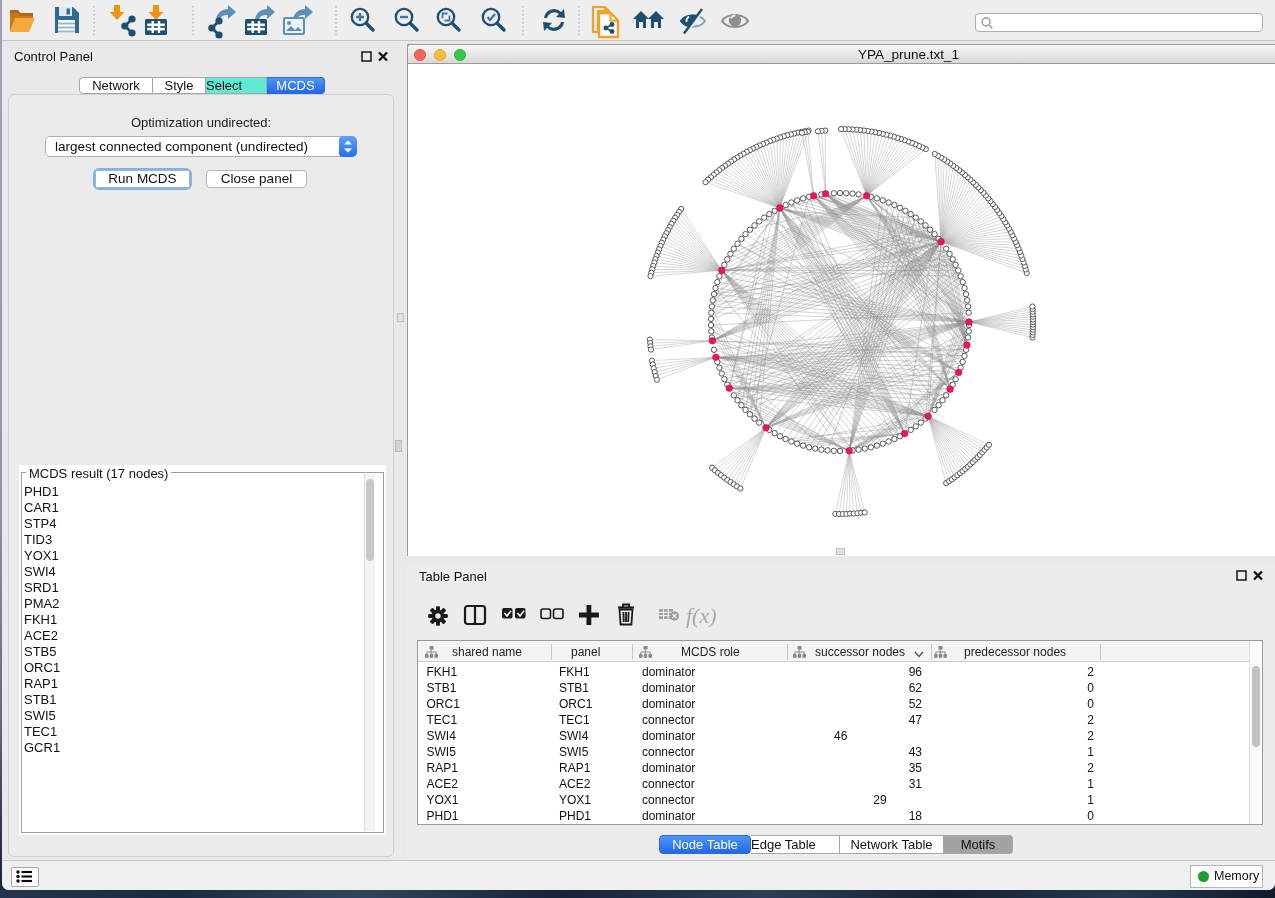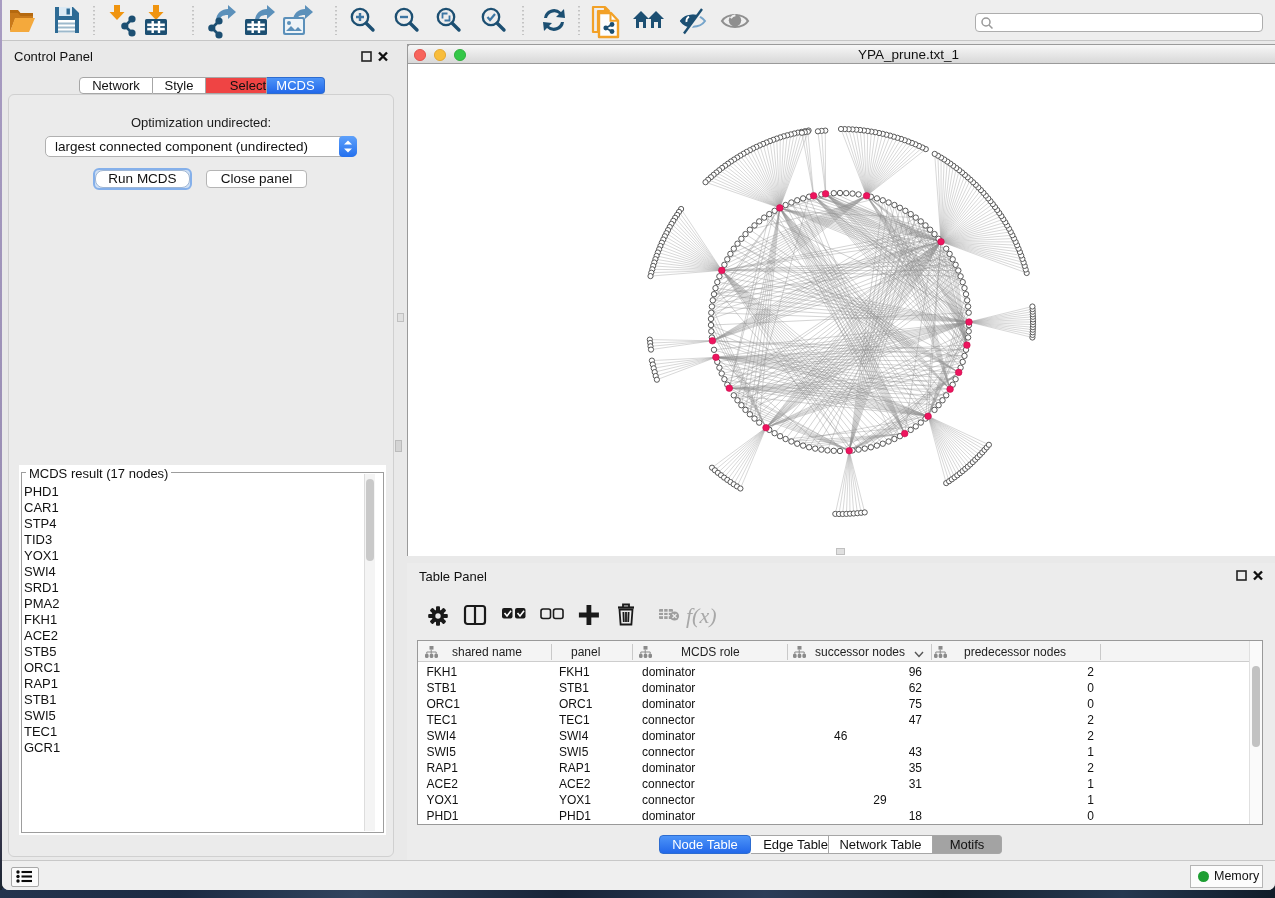--- a/index.html
+++ b/index.html
@@ -175,7 +175,7 @@
 <div class="abs" style="left:79px;top:77px;height:17px;display:flex;font-size:13px">
  <div style="width:74px;background:#fff;border:1px solid #a6a6a6;border-radius:4px 0 0 4px;text-align:center;line-height:15px;color:#111">Network</div>
  <div style="width:53px;background:#fff;border:1px solid #a6a6a6;border-left:none;text-align:center;line-height:15px;color:#111">Style</div>
- <div style="width:61px;background:#ef4444;border:1px solid #a6a6a6;border-left:none;border-radius:0;text-align:right;line-height:15px;color:#111">Select</div>
+ <div style="width:61px;background:#5eead4;border:1px solid #a6a6a6;border-left:none;border-radius:0;text-align:left;line-height:15px;color:#111">Select</div>
  <div style="width:58px;background:linear-gradient(#4d94f8,#2268ea);border:1px solid #2d6cd0;border-left:none;border-radius:0 4px 4px 0;text-align:center;line-height:15px;color:#fff">MCDS</div>
 </div>
 

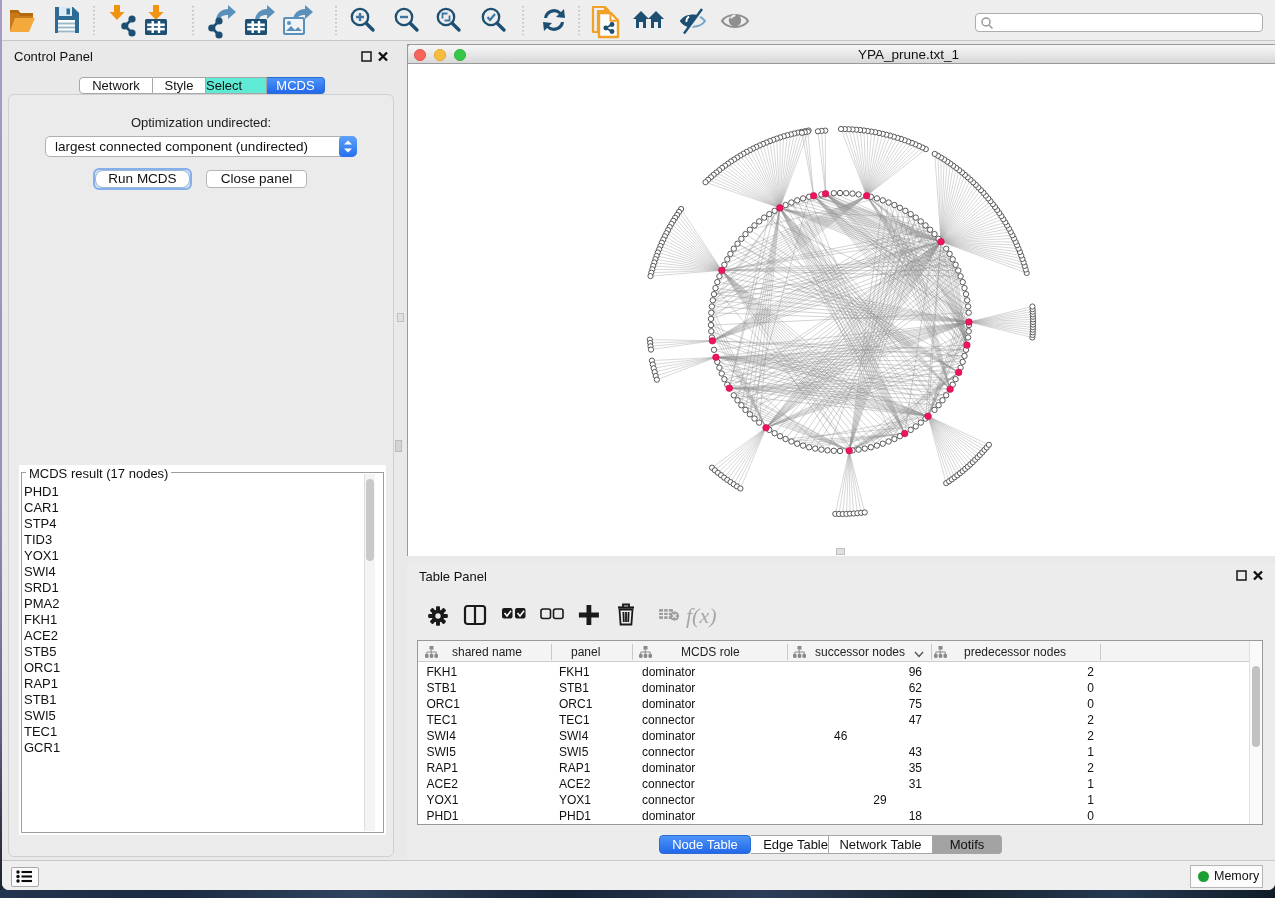--- a/index.html
+++ b/index.html
@@ -191,7 +191,7 @@
 </div>
 
 <div class="abs" style="left:93px;top:168px;width:99px;height:22px;border:2px solid #85b0ea;border-radius:6px;background:#cfe0f5"></div>
-<div class="abs" style="left:95px;top:170px;width:95px;height:18px;background:#fff;border:1px solid #9fb6d4;border-radius:8px;text-align:center;font-size:13.5px;line-height:16px;color:#111">Run MCDS</div>
+<div class="abs" style="left:95px;top:170px;width:95px;height:18px;background:#fff;border:1px solid #9fb6d4;border-radius:0;text-align:center;font-size:13.5px;line-height:16px;color:#111">Run MCDS</div>
 <div class="abs" style="left:206px;top:170px;width:101px;height:18px;background:#fff;border:1px solid #b5b5b5;border-radius:4px;text-align:center;font-size:13.5px;line-height:16px;color:#111">Close panel</div>
 
 <div class="abs" style="left:19px;top:465px;width:367px;height:370px;background:#fff"></div>

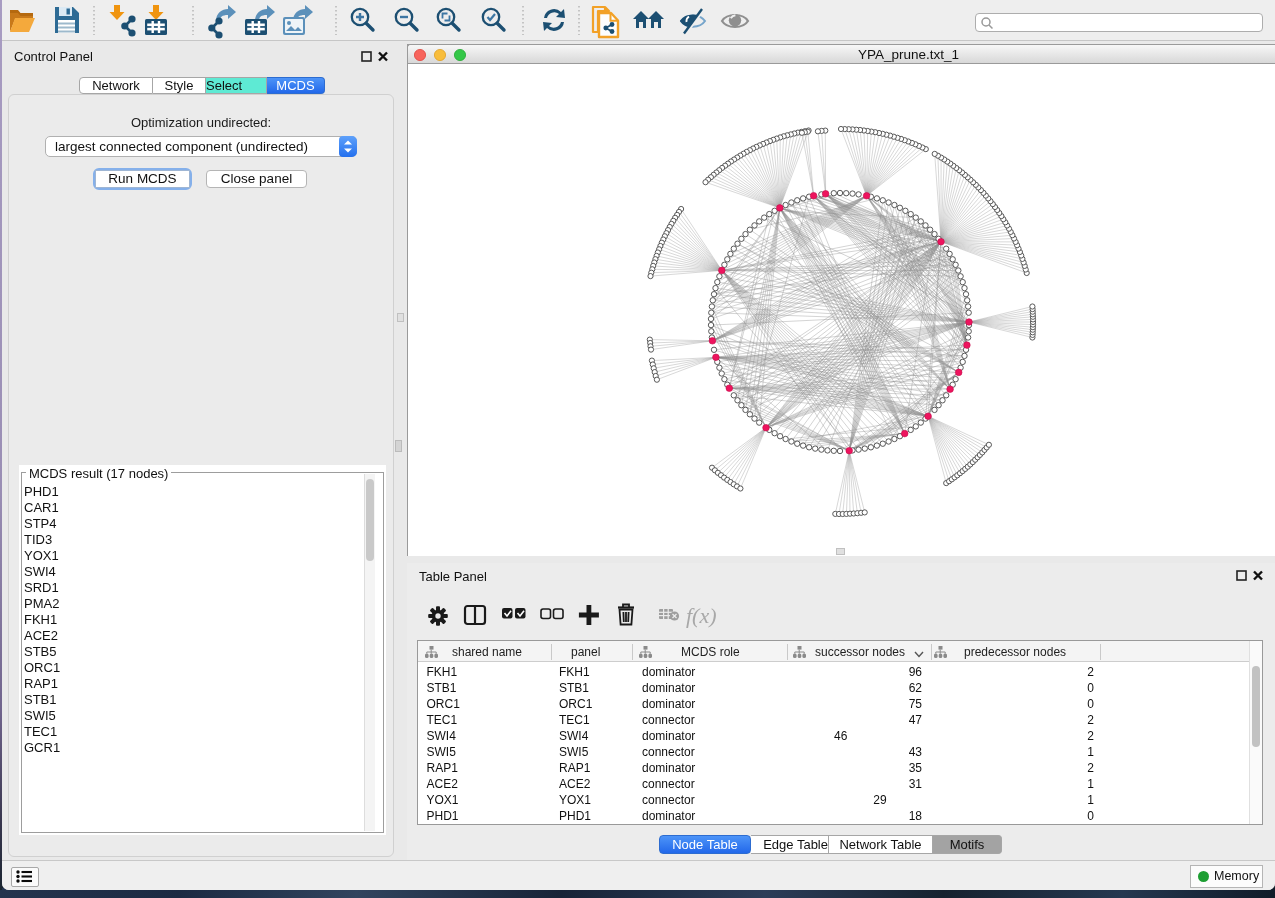--- a/index.html
+++ b/index.html
@@ -1191,7 +1191,7 @@
     <span class="abs" style="left:8.5px">ORC1</span>
     <span class="abs" style="left:141px">ORC1</span>
     <span class="abs" style="left:224px">dominator</span>
-    <span class="abs" style="left:420px;width:84px;text-align:right">75</span>
+    <span class="abs" style="left:420px;width:84px;text-align:right">52</span>
     <span class="abs" style="left:560px;width:116px;text-align:right">0</span>
   </div>
 <div class="abs" style="left:418px;top:712px;width:830px;height:16px;font-size:12px;line-height:16px;color:#111">

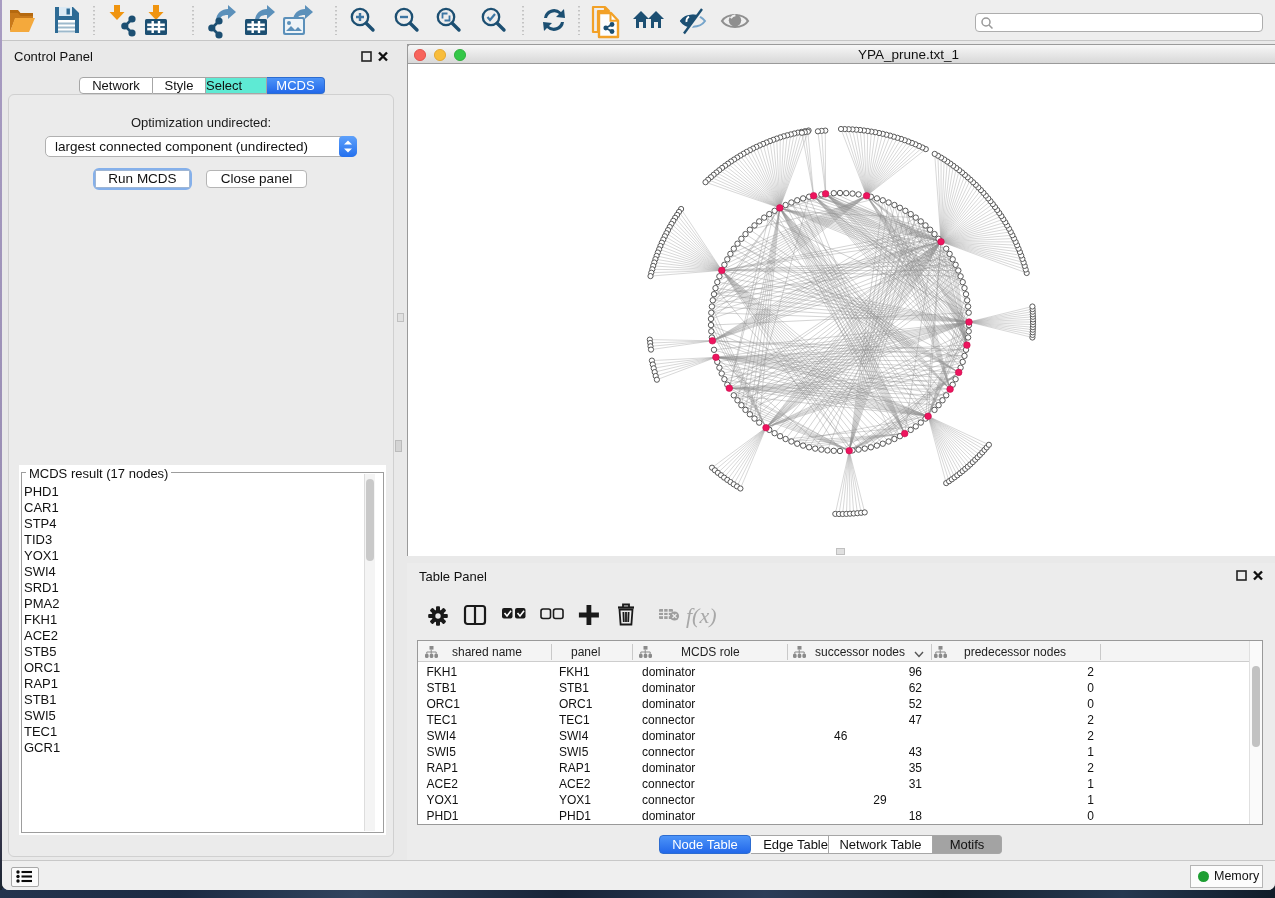--- a/index.html
+++ b/index.html
@@ -1249,7 +1249,7 @@
 
 <div class="abs" style="left:659px;top:835px;height:19px;display:flex;font-size:13px">
  <div style="width:92px;background:linear-gradient(#4d94f8,#2268ea);border:1px solid #2d6cd0;border-radius:4px;text-align:center;line-height:17px;color:#fff">Node Table</div>
- <div style="width:78px;background:#fff;border:1px solid #a6a6a6;border-left:none;text-align:right;line-height:17px;color:#111">Edge Table</div>
+ <div style="width:89px;background:#fff;border:1px solid #a6a6a6;border-left:none;text-align:left;line-height:17px;color:#111">Edge Table</div>
  <div style="width:104px;background:#fff;border:1px solid #a6a6a6;border-left:none;text-align:center;line-height:17px;color:#111">Network Table</div>
  <div style="width:69px;background:#a3a3a3;border:1px solid #a6a6a6;border-left:none;border-radius:0 4px 4px 0;text-align:center;line-height:17px;color:#111">Motifs</div>
 </div>

